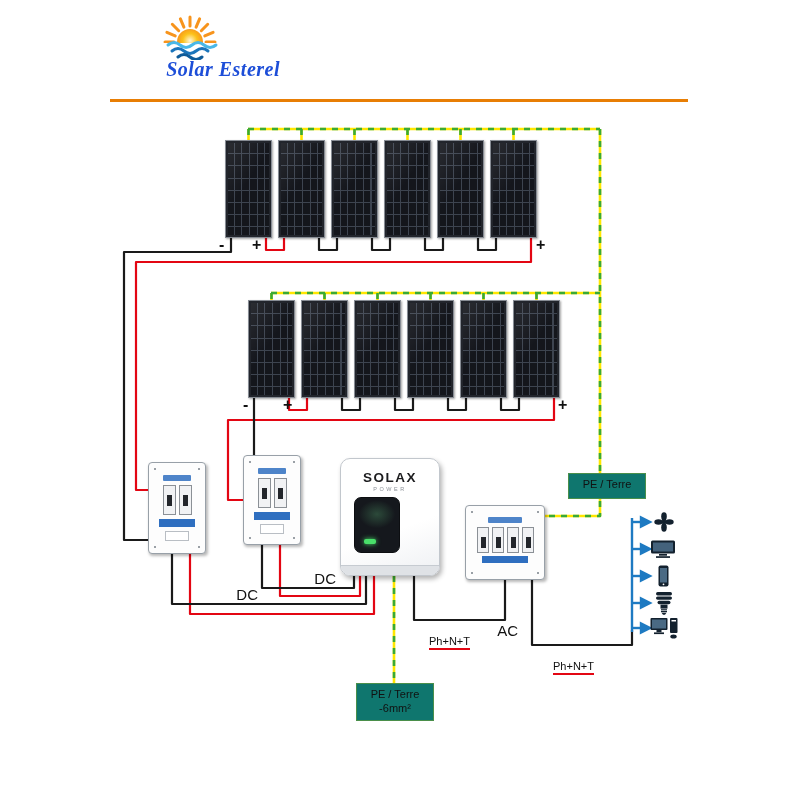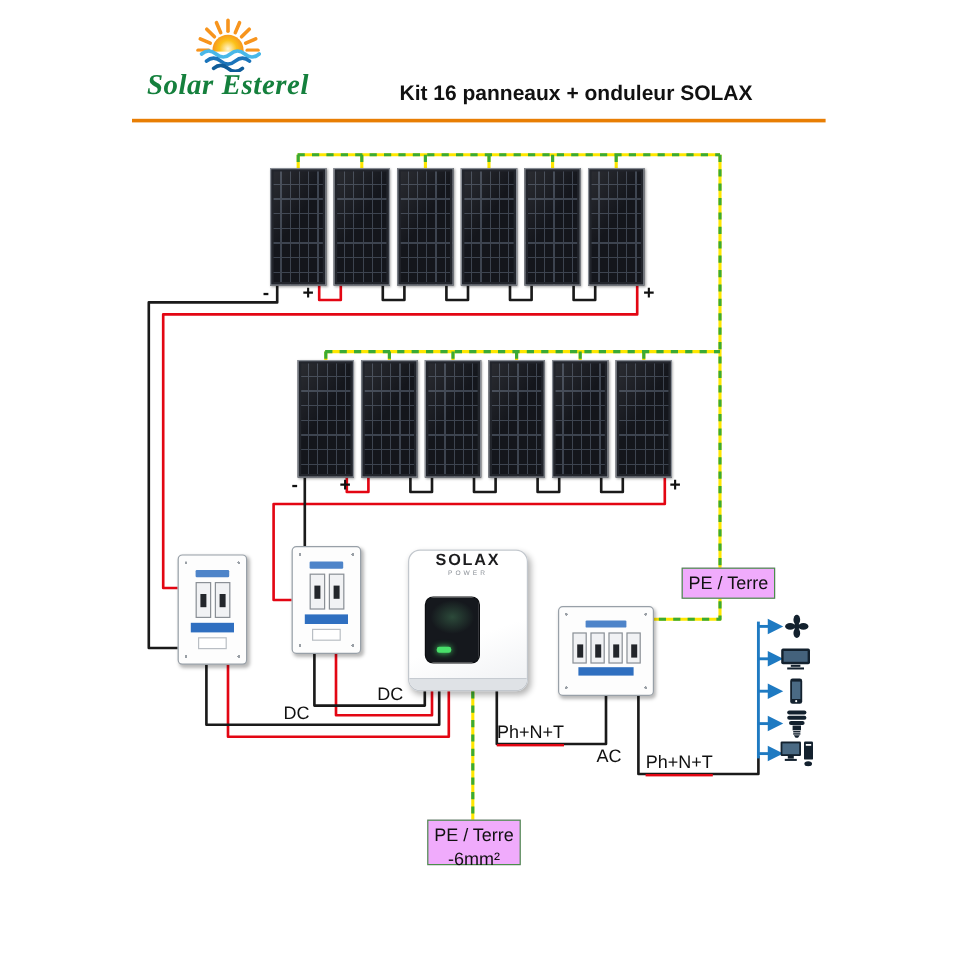--- a/index.html
+++ b/index.html
@@ -9,9 +9,9 @@
   
   .logo-wrap{position:absolute;left:100px;top:2px;width:180px;height:96px;}
   .logo-sun{position:absolute;left:42px;top:2px;}
-  .brand-text{position:absolute;left:0px;top:56px;width:180px;text-align:center;
+  .brand-text{position:absolute;left:0px;top:56px;width:180px;text-align:right;
       font-family:"Liberation Serif",serif;font-style:italic;font-weight:bold;
-      font-size:24px;color:#15803d;letter-spacing:.5px;}
+      font-size:20px;color:#1d4ed8;letter-spacing:.5px;}
   .page-title{position:absolute;left:280px;top:67px;width:400px;text-align:center;
       font-size:17.5px;font-weight:bold;color:#111;}
   .header-rule{position:absolute;left:110px;top:99px;width:578px;height:3px;background:#e87e04;}

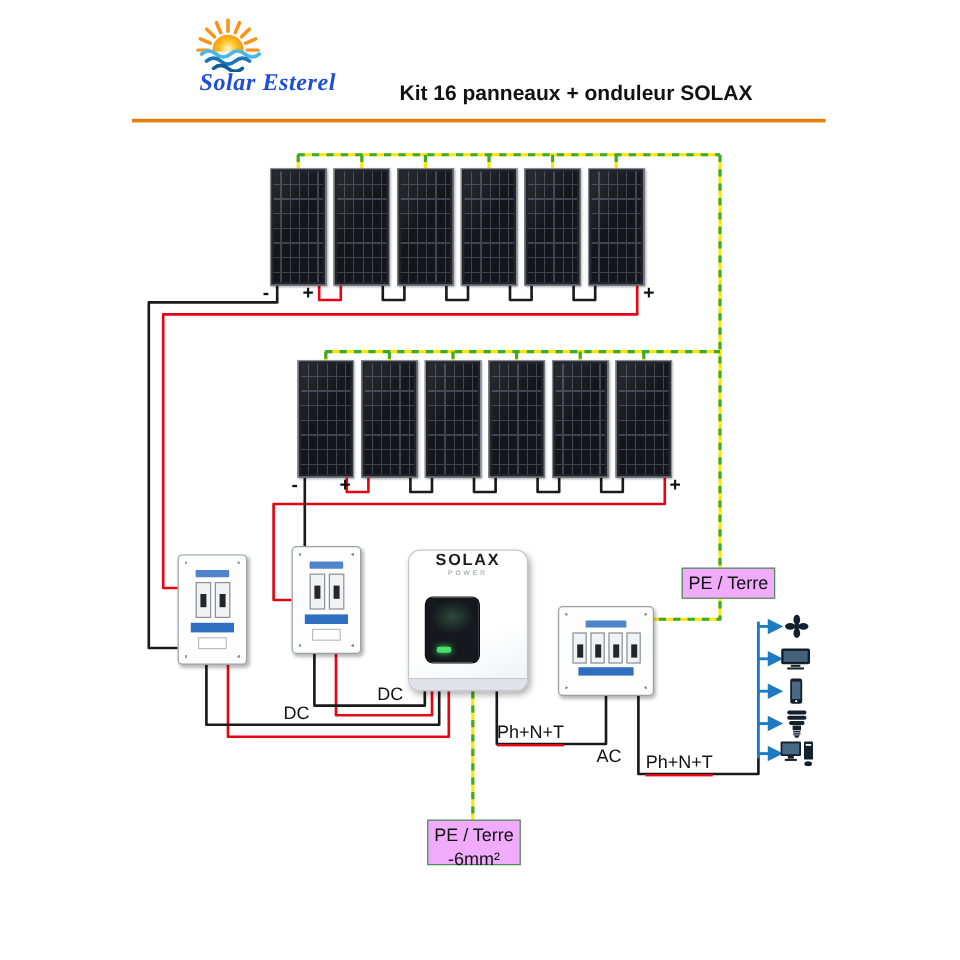--- a/index.html
+++ b/index.html
@@ -113,7 +113,6 @@
     <div class="brand-text">Solar Esterel</div>
   </div>
 
-  <div class="page-title">Kit 16 panneaux + onduleur SOLAX</div>
   <div class="header-rule"></div>
 
   <svg id="wires" width="800" height="800" viewBox="0 0 800 800">

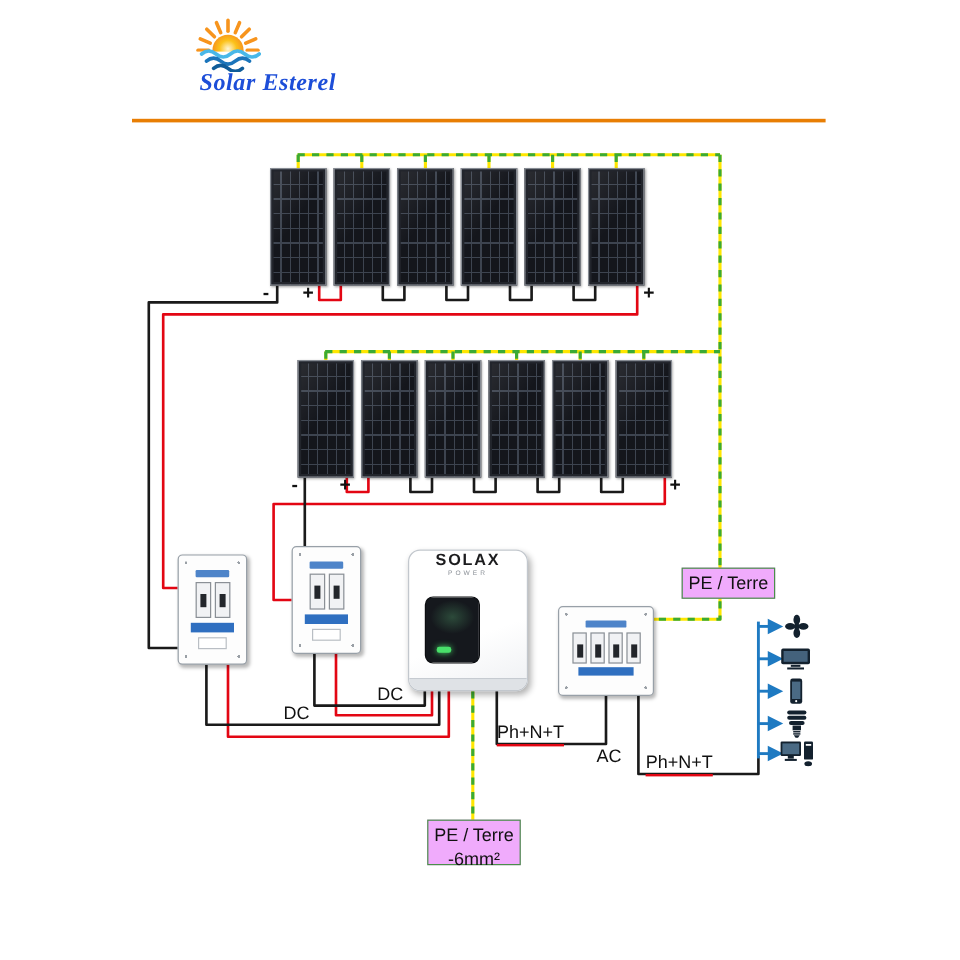--- a/index.html
+++ b/index.html
@@ -63,7 +63,7 @@
   .inverter{position:absolute;left:340px;top:458px;width:100px;height:118px;box-sizing:border-box;
       background:linear-gradient(160deg,#ffffff 60%,#eef0f3);border:1px solid #c2c7cd;
       border-radius:10px;box-shadow:2px 3px 5px rgba(0,0,0,.30);}
-  .inv-brand{margin-top:0;text-align:center;font-size:13.5px;font-weight:bold;
+  .inv-brand{margin-top:11px;text-align:center;font-size:13.5px;font-weight:bold;
       letter-spacing:1.5px;color:#1c1c1e;}
   .inv-sub{text-align:center;font-size:5.5px;letter-spacing:2.5px;color:#8a8f96;margin-top:1px;}
   .inv-display{position:absolute;left:13px;top:38px;width:44px;height:54px;background:

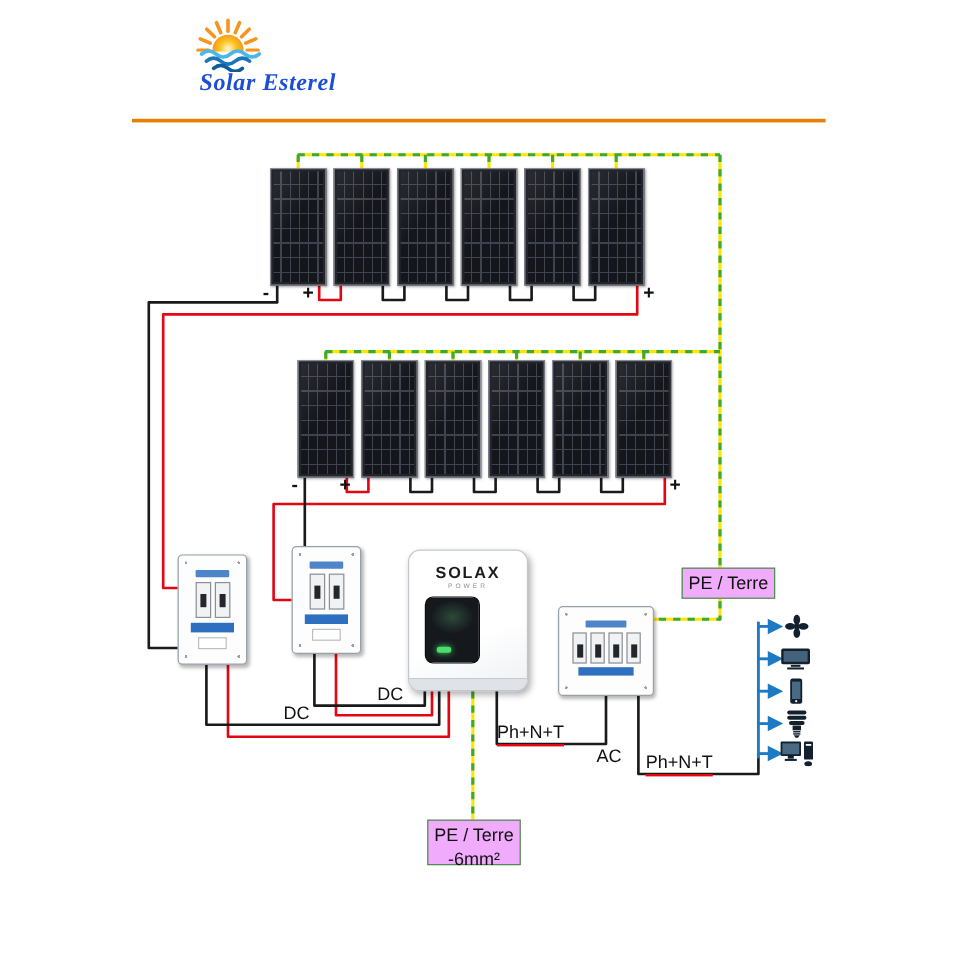--- a/index.html
+++ b/index.html
@@ -37,8 +37,8 @@
   .lbl-ph{font-size:15px;}
   .u-red{border-bottom:2px solid #e30613;padding-bottom:1px;}
   .pol{position:absolute;font-size:16px;font-weight:bold;z-index:3;}
-  .tagbox{position:absolute;background:#f0abfc;border:1px solid #4a8f4a;text-align:center;
-      font-size:15px;line-height:1.3;padding:3px 2px;box-sizing:border-box;}
+  .tagbox{position:absolute;background:#0f766e;border:1px solid #4a8f4a;text-align:center;
+      font-size:11px;line-height:1.3;padding:3px 2px;box-sizing:border-box;}
   .usage{position:absolute;left:576px;top:650px;width:132px;text-align:center;
       font-size:12.5px;line-height:1.25;}
 

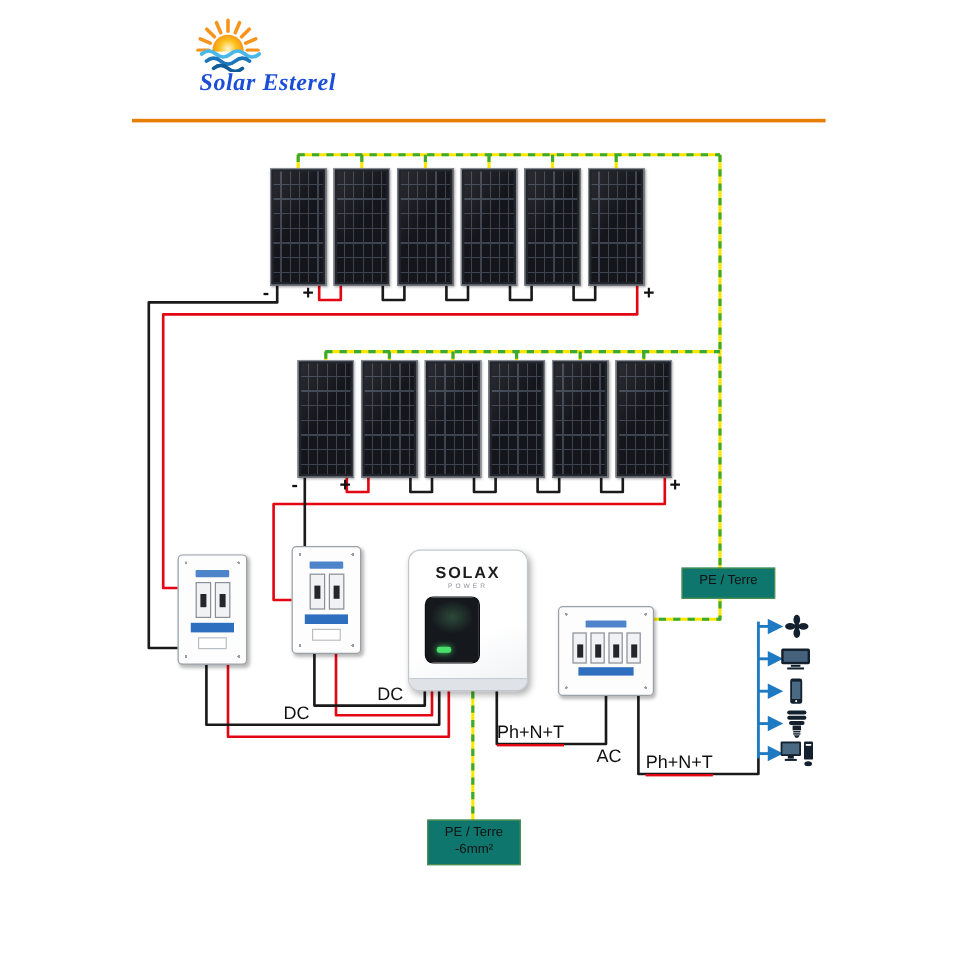--- a/index.html
+++ b/index.html
@@ -34,7 +34,7 @@
   .lbl{position:absolute;text-align:right;}
   .lbl-dc{font-size:15px;}
   .lbl-ac{font-size:15px;}
-  .lbl-ph{font-size:15px;}
+  .lbl-ph{font-size:11px;margin-top:33px;}
   .u-red{border-bottom:2px solid #e30613;padding-bottom:1px;}
   .pol{position:absolute;font-size:16px;font-weight:bold;z-index:3;}
   .tagbox{position:absolute;background:#0f766e;border:1px solid #4a8f4a;text-align:center;

